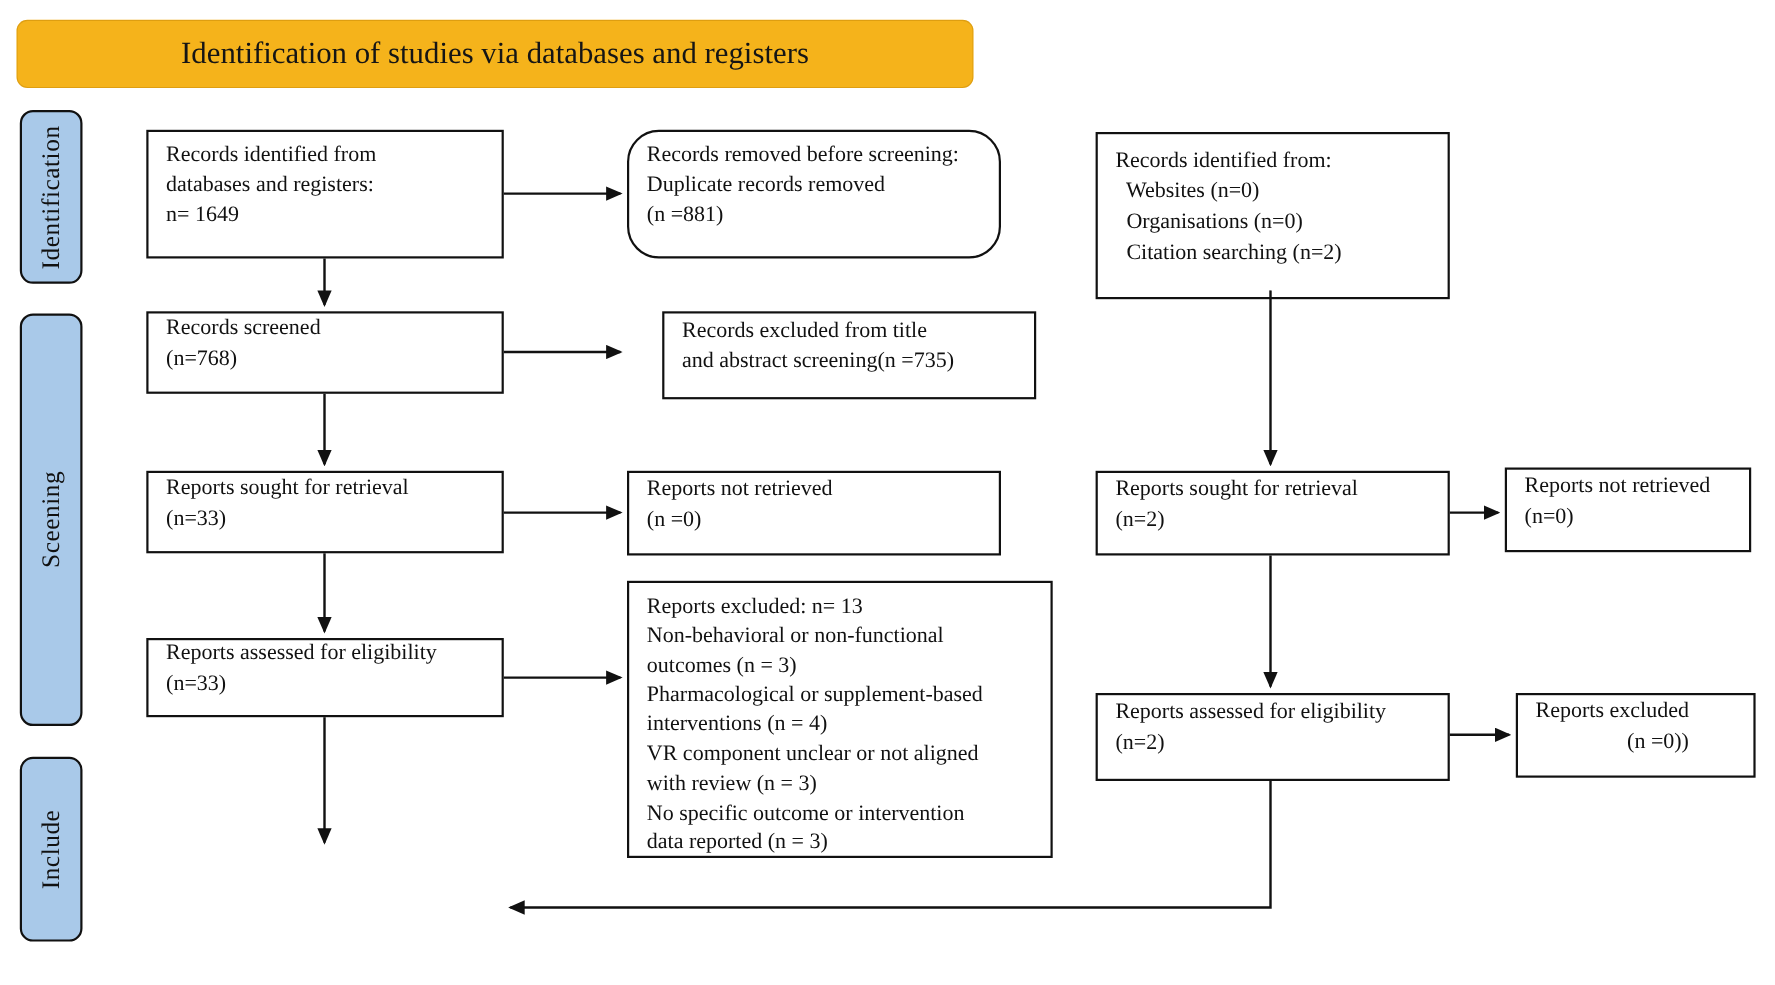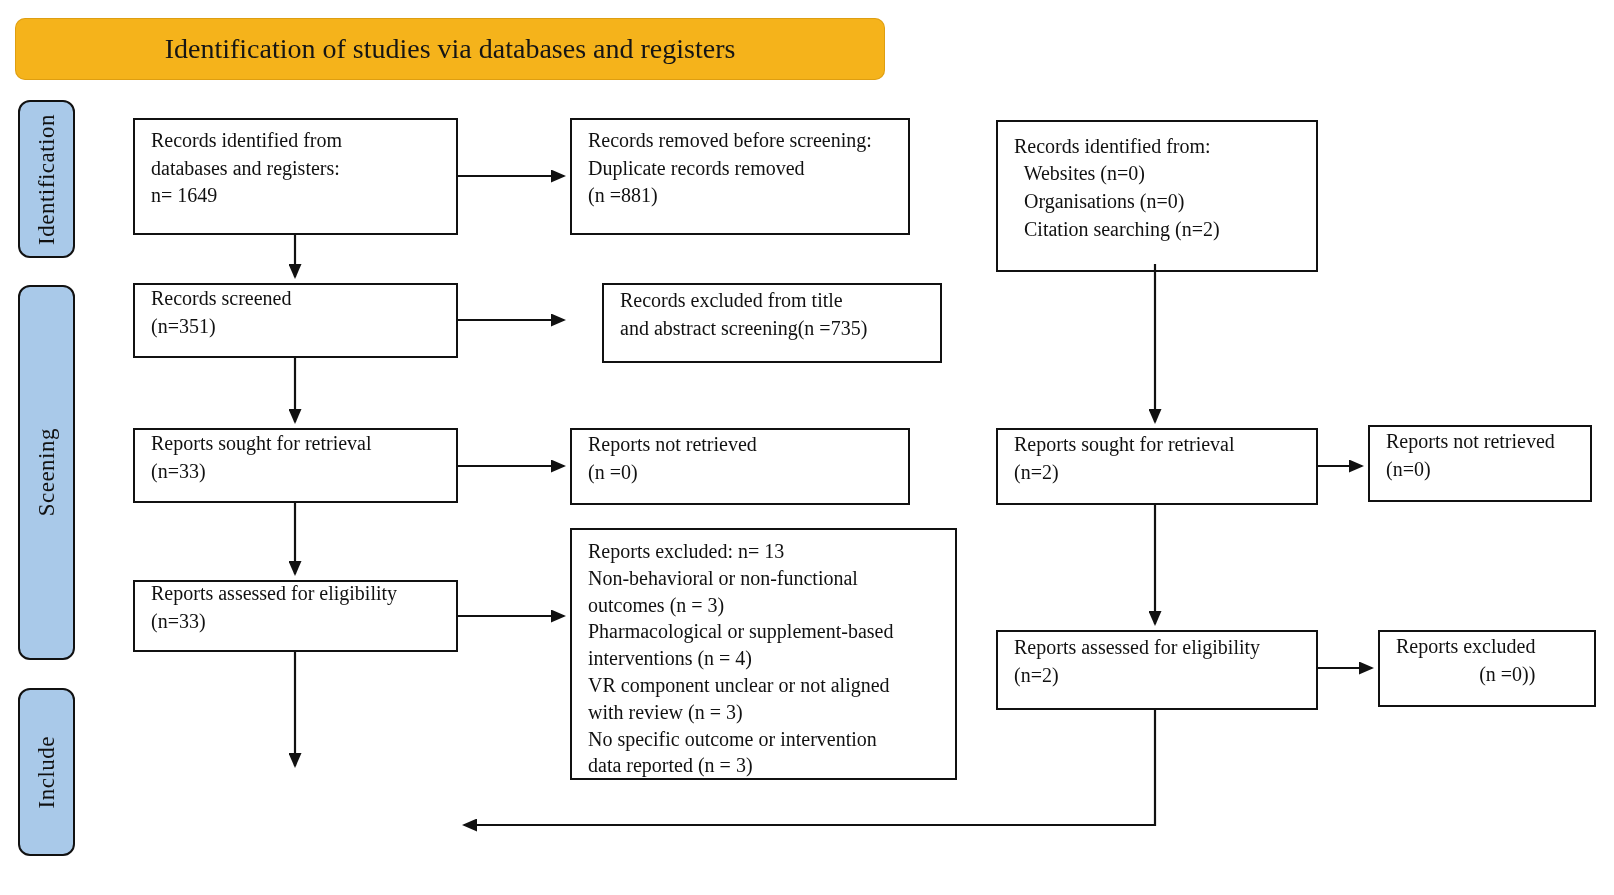--- a/index.html
+++ b/index.html
@@ -60,7 +60,7 @@
   .bD{left:133px;top:580px;width:325px;height:72px;}
   .bE{left:133px;top:772px;width:325px;height:88px;}
   
-  .bF{left:570px;top:118px;width:340px;height:117px;}
+  .bF{left:570px;top:118px;width:340px;height:117px;border-radius:29px;}
   .bG{left:570px;top:283px;width:340px;height:80px;margin-left:32px;}
   .bH{left:570px;top:428px;width:340px;height:77px;}
   .bI{left:570px;top:528px;width:387px;height:252px;line-height:1.34;}

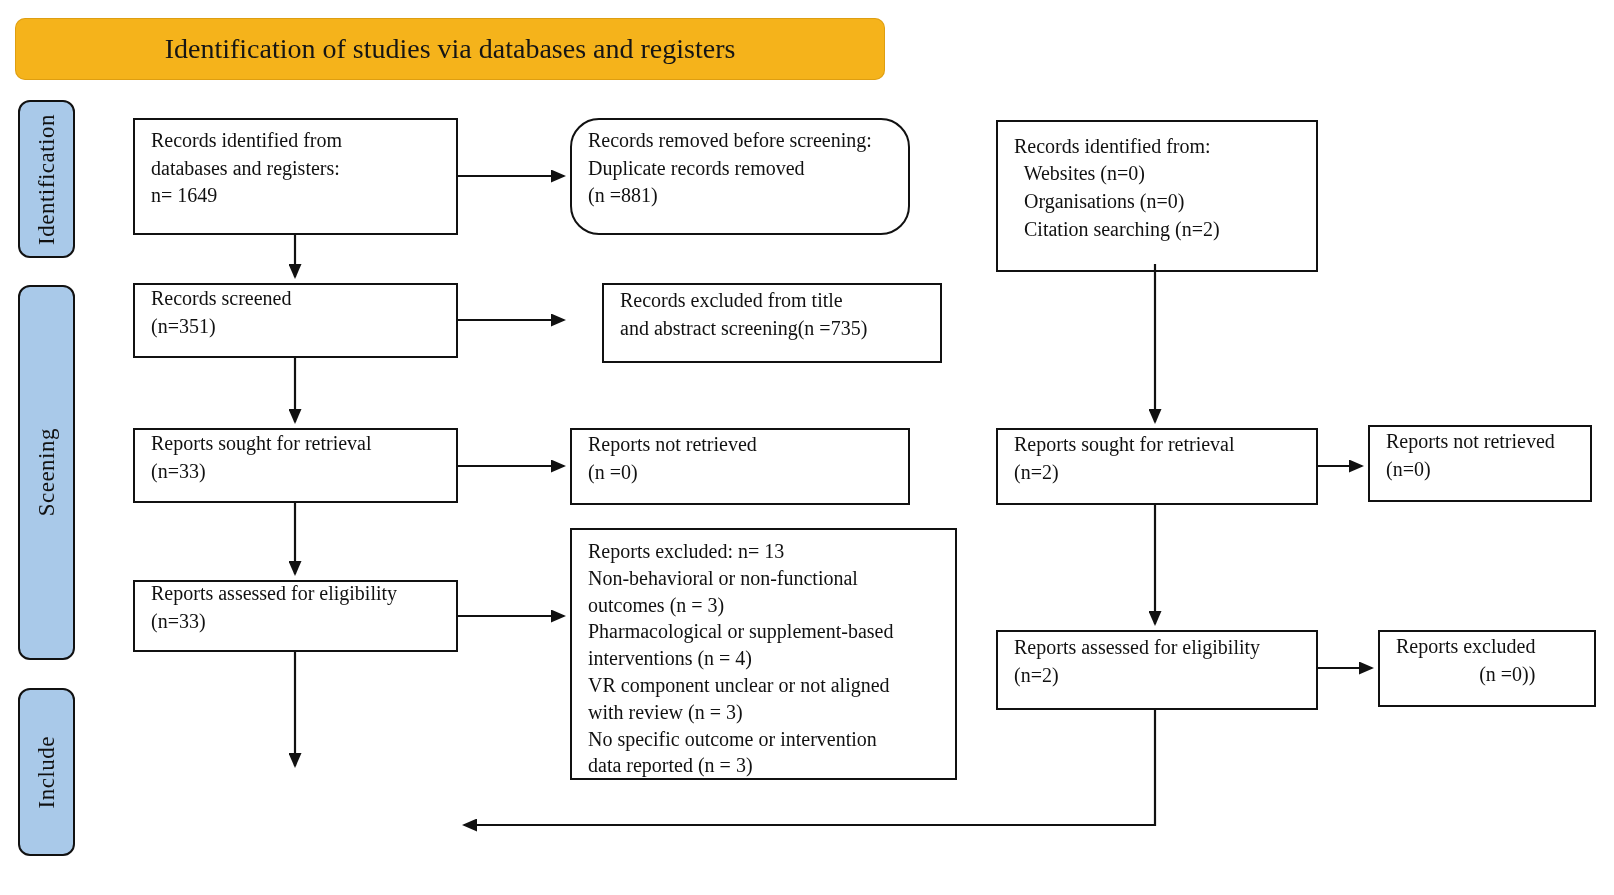--- a/index.html
+++ b/index.html
@@ -95,7 +95,7 @@
 databases and registers:
 n= 1649</div>
   <div class="fbox bB">Records screened
-(n=351)</div>
+(n=768)</div>
   <div class="fbox bC">Reports sought for retrieval
 (n=33)</div>
   <div class="fbox bD">Reports assessed for eligibility

